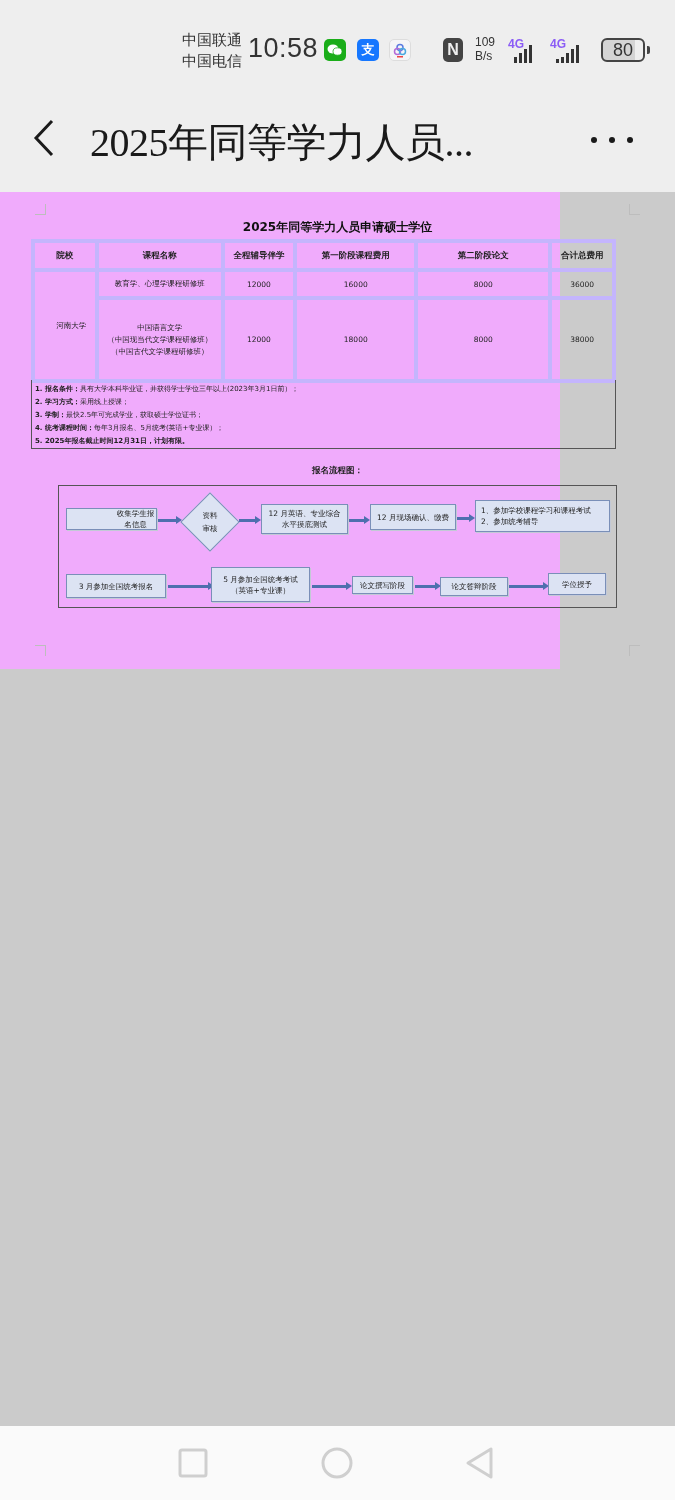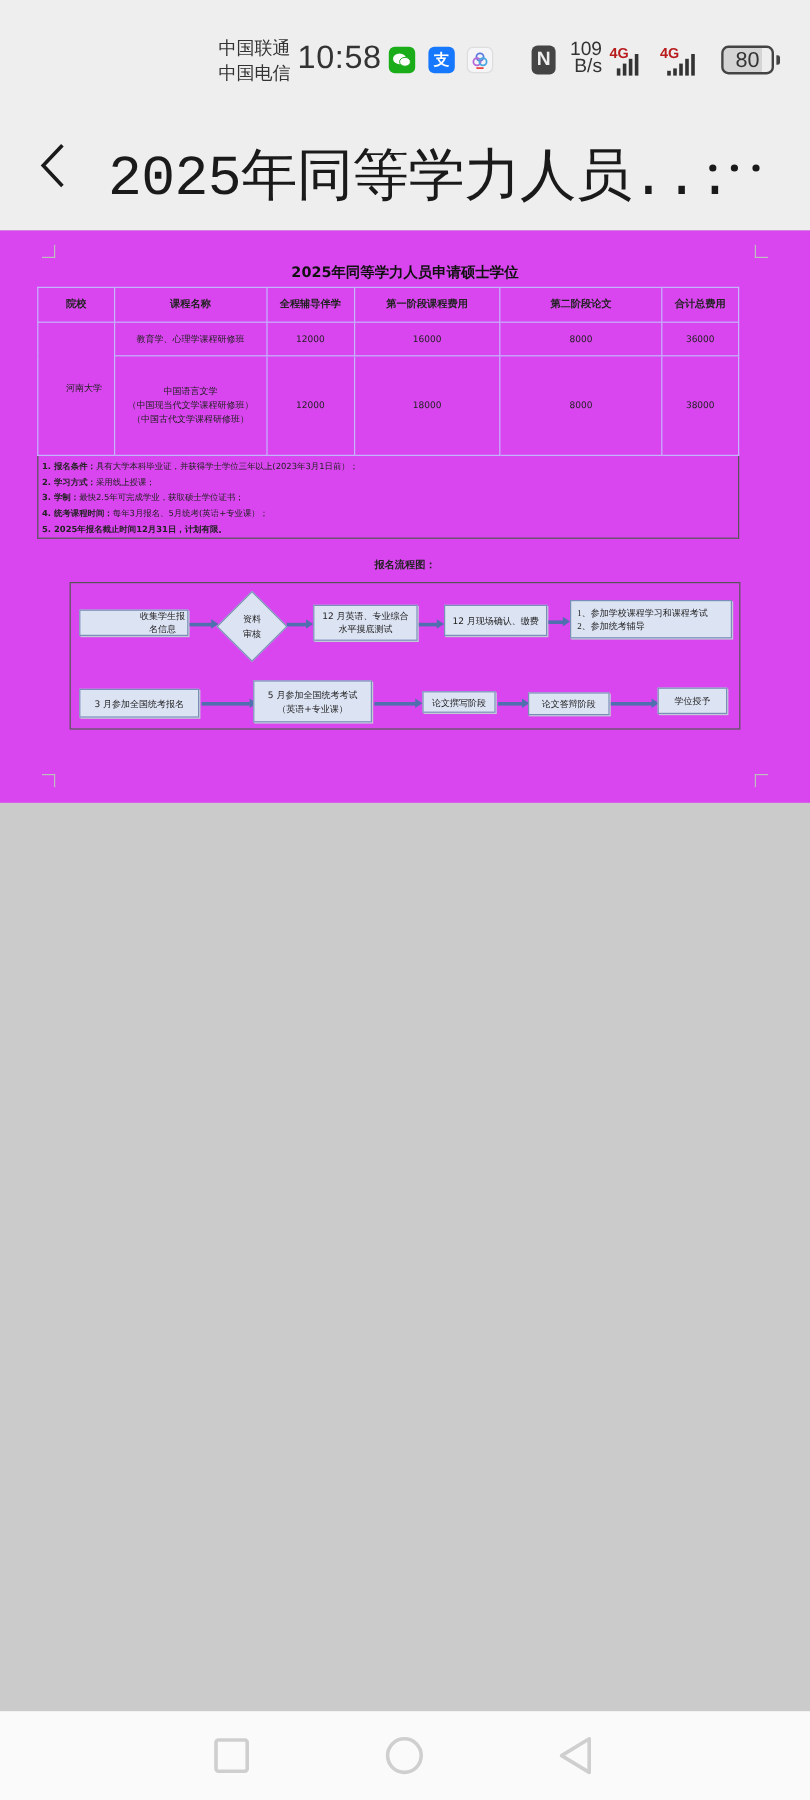--- a/index.html
+++ b/index.html
@@ -15,7 +15,7 @@
   .ic-alipay { left: 357px; background: #1677ff; }
   .ic-other { left: 389px; background: #f5f5f7; border: 1px solid #ddd; }
   .nfc { position: absolute; left: 443px; top: 38px; width: 20px; height: 24px; border-radius: 5px; background:#444; color:#eee; font-size: 16px; font-weight:bold; display:flex; align-items:center; justify-content:center; font-family: "Liberation Sans", sans-serif; }
-  .netspeed { position: absolute; left: 475px; top: 35px; font-size: 16px; line-height: 14px; color:#333; text-align:right; font-family: "Liberation Sans", sans-serif; }
+  .netspeed { position: absolute; left: 475px; top: 35px; font-size: 12px; line-height: 14px; color:#333; text-align:left; font-family: "Liberation Sans", sans-serif; }
   .sig { position: absolute; top: 37px; height: 26px; }
   .sig .lbl { position: absolute; left: 0; top: 0; font-size: 12px; font-weight: bold; color:#b91c1c; font-family: "Liberation Sans", sans-serif; }
   .sig .bars { position: absolute; left: 6px; bottom: 0; display:flex; align-items:flex-end; gap:2px; }

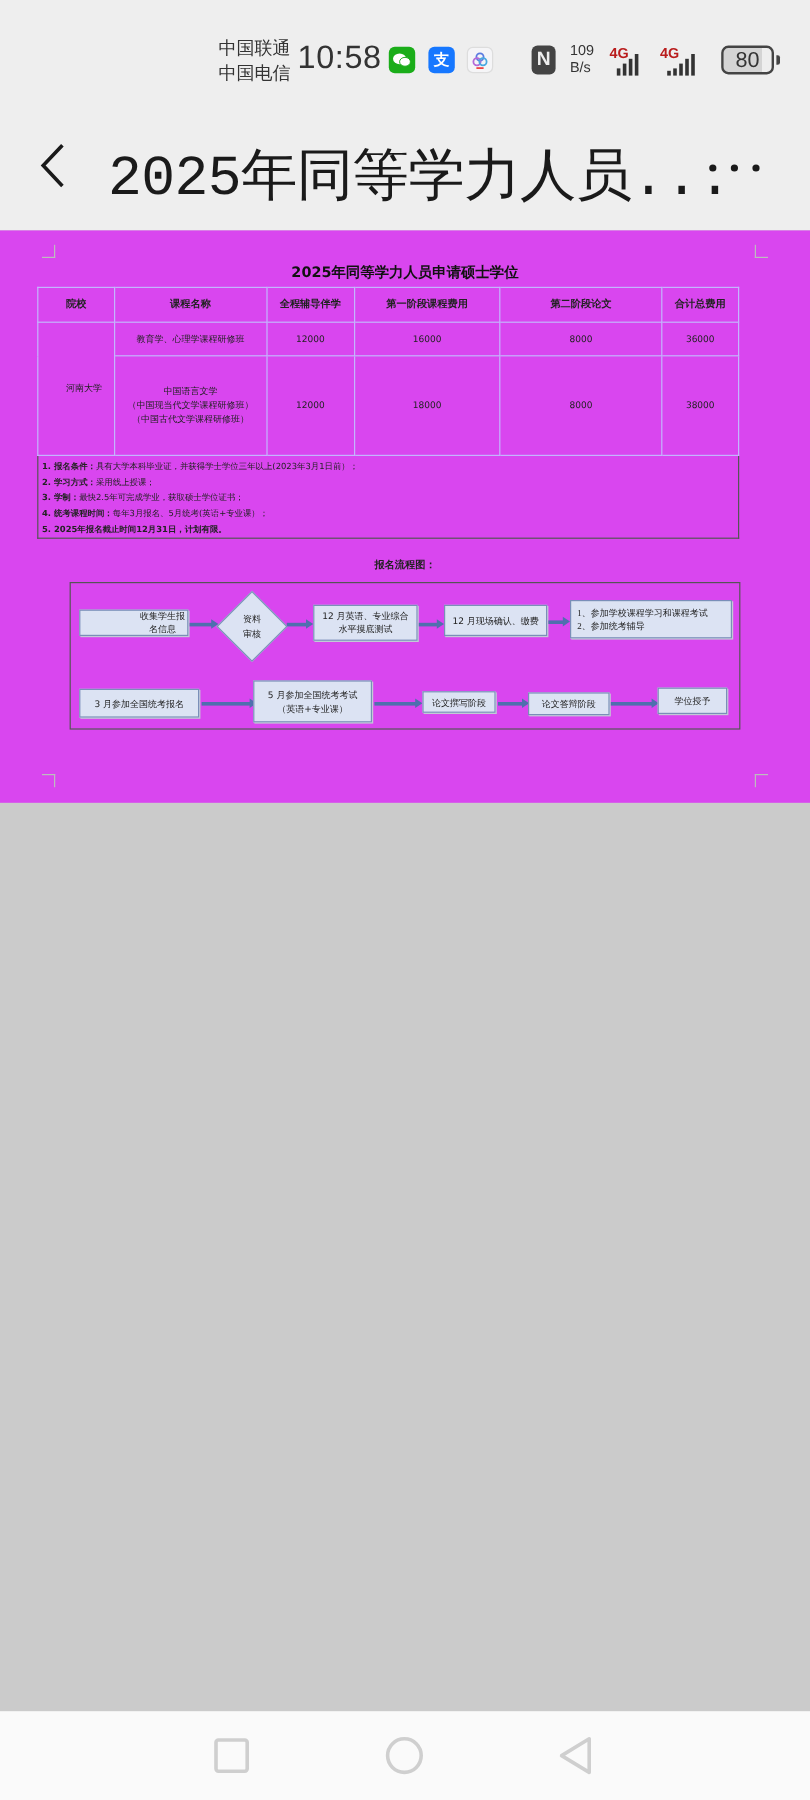--- a/index.html
+++ b/index.html
@@ -17,7 +17,7 @@
   .nfc { position: absolute; left: 443px; top: 38px; width: 20px; height: 24px; border-radius: 5px; background:#444; color:#eee; font-size: 16px; font-weight:bold; display:flex; align-items:center; justify-content:center; font-family: "Liberation Sans", sans-serif; }
   .netspeed { position: absolute; left: 475px; top: 35px; font-size: 12px; line-height: 14px; color:#333; text-align:left; font-family: "Liberation Sans", sans-serif; }
   .sig { position: absolute; top: 37px; height: 26px; }
-  .sig .lbl { position: absolute; left: 0; top: 0; font-size: 12px; font-weight: bold; color:#b91c1c; font-family: "Liberation Sans", sans-serif; }
+  .sig .lbl { position: absolute; left: 0; top: 0; font-size: 12px; font-weight: bold; color:#8b5cf6; font-family: "Liberation Sans", sans-serif; }
   .sig .bars { position: absolute; left: 6px; bottom: 0; display:flex; align-items:flex-end; gap:2px; }
   .sig .bars span { display:block; width:3px; background:#333; }
   .sig1 { left: 508px; width: 36px; }

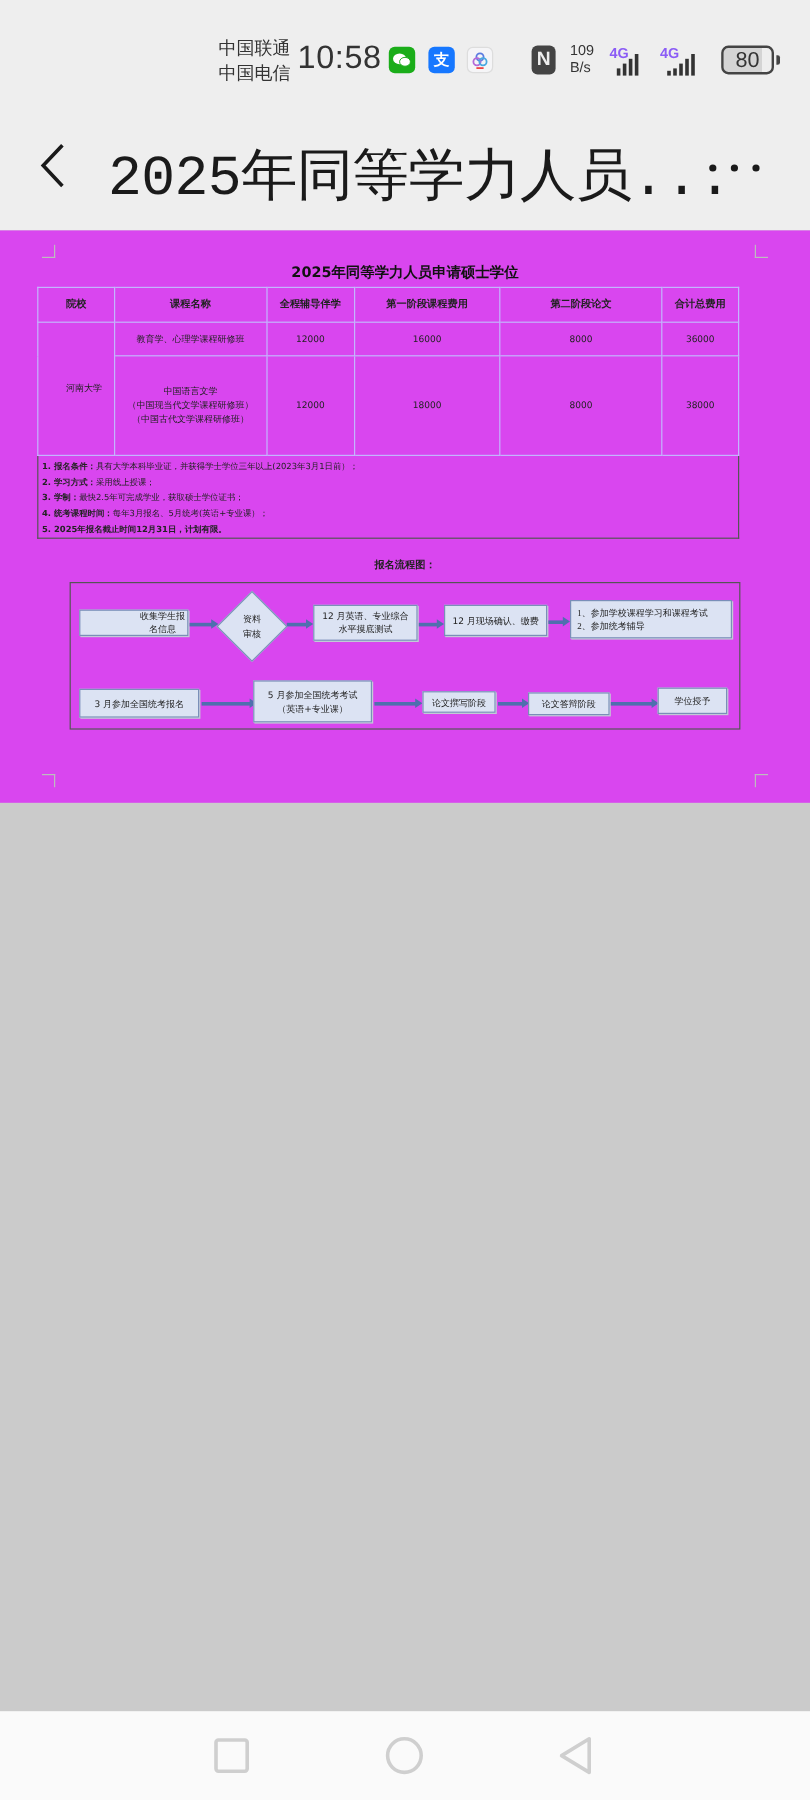--- a/index.html
+++ b/index.html
@@ -28,7 +28,7 @@
   
   .header { position: absolute; top: 95px; left: 0; width: 675px; height: 97px; background: #eeeeee; }
   .back { position: absolute; left: 28px; top: 20px; width: 34px; height: 46px; cursor:pointer; }
-  .title { position: absolute; left: 90px; top: 20px; font-size: 47px; color: #1a1a1a; font-family: Liberation Mono, monospace; white-space: nowrap; letter-spacing: -0.5px; }
+  .title { position: absolute; left: 90px; top: 20px; font-size: 40px; color: #1a1a1a; font-family: Liberation Serif, serif; white-space: nowrap; letter-spacing: -0.5px; }
   .more { position: absolute; left: 588px; top: 30px; width: 48px; height: 30px; cursor:pointer; display:flex; align-items:center; justify-content:space-between; padding: 0 3px; }
   .more span { width: 6px; height: 6px; background:#1a1a1a; border-radius: 50%; }
 

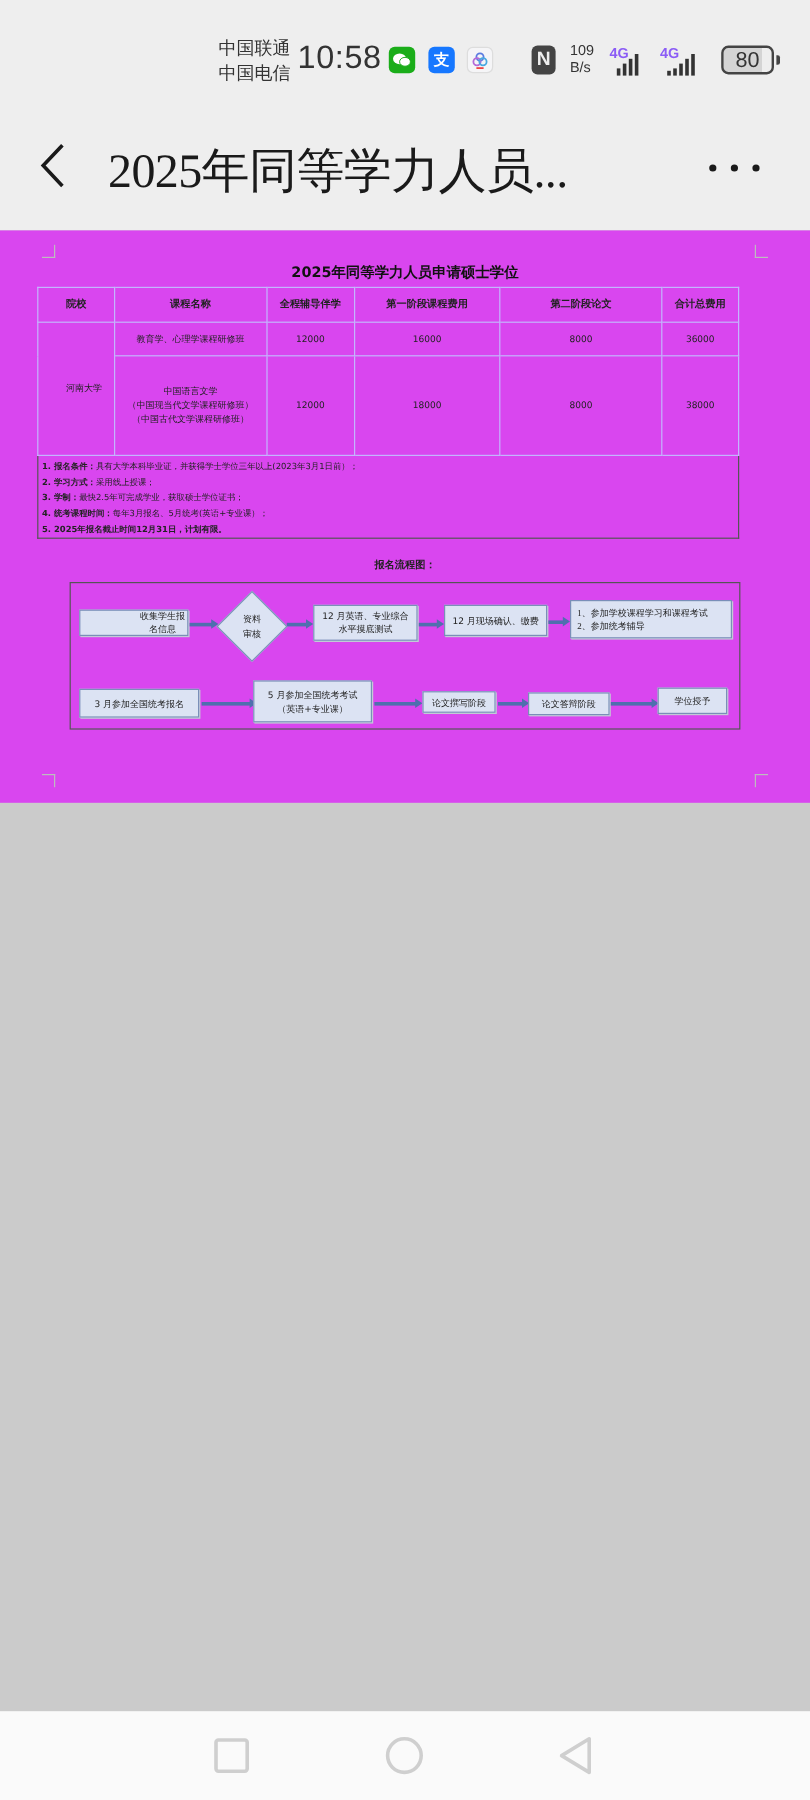--- a/index.html
+++ b/index.html
@@ -33,7 +33,7 @@
   .more span { width: 6px; height: 6px; background:#1a1a1a; border-radius: 50%; }
 
   
-  .page { position: absolute; top: 192px; left: 0; width: 675px; height: 477px; background: #d946ef; }
+  .page { position: absolute; top: 192px; left: 0; width: 560px; height: 477px; background: #f0abfc; }
   .corner { position: absolute; width: 11px; height: 11px; border-color: #bdbdbd; border-style: solid; border-width: 0; }
   .c-tl { left: 35px; top: 12px; border-right-width: 1px; border-bottom-width: 1px; }
   .c-tr { left: 629px; top: 12px; border-left-width: 1px; border-bottom-width: 1px; }

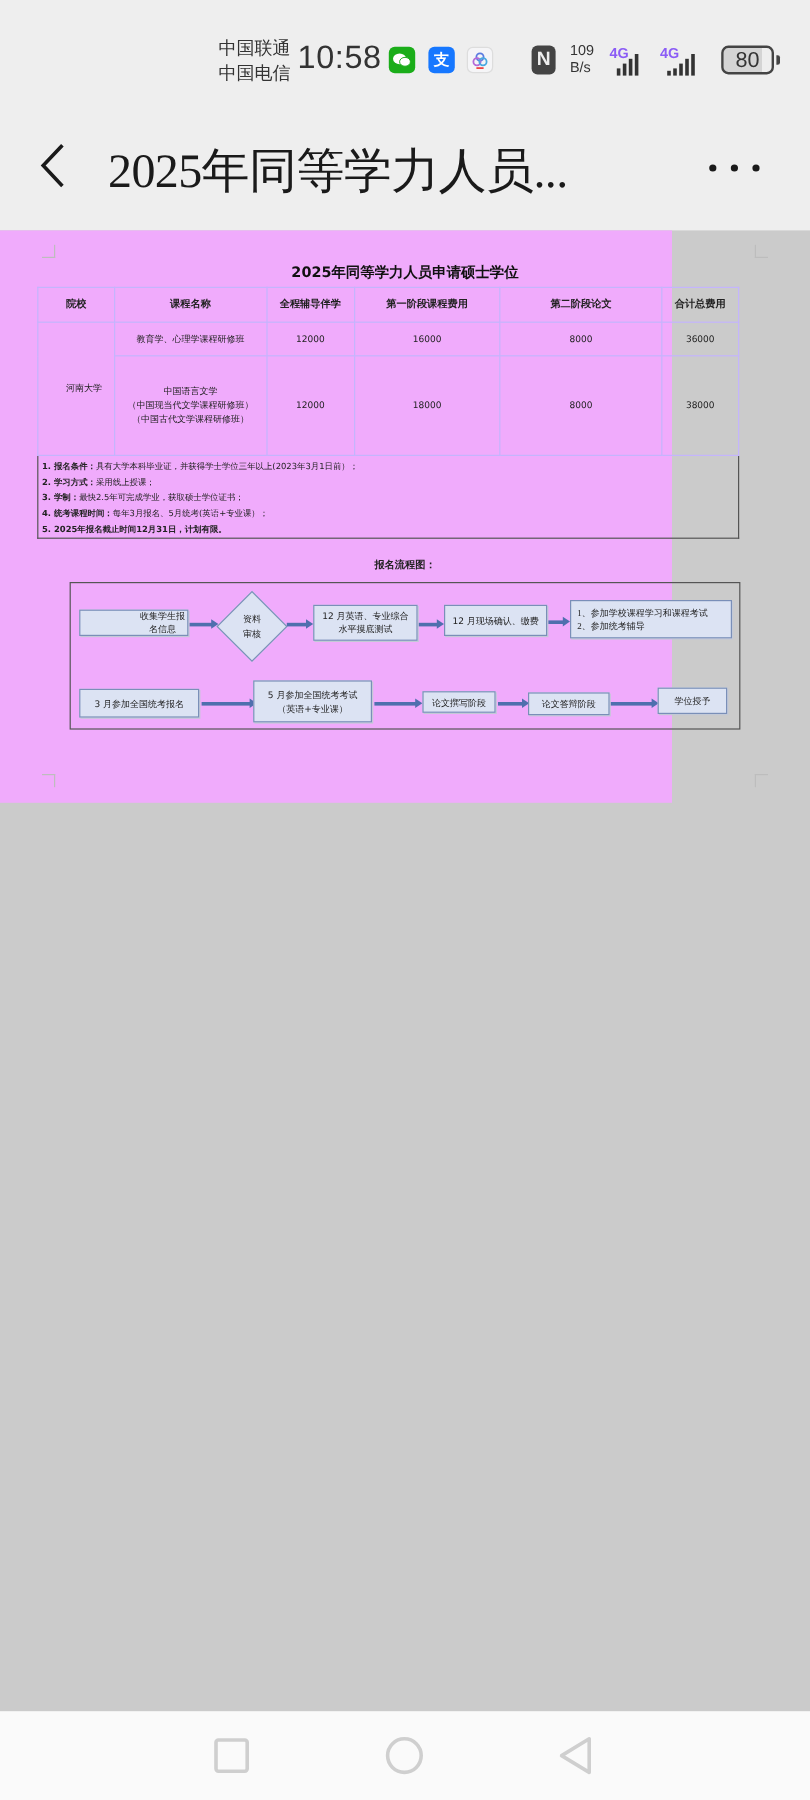--- a/index.html
+++ b/index.html
@@ -43,7 +43,7 @@
   .doc-title { position: absolute; left: 0; width: 675px; top: 27px; text-align:center; font-size: 12px; font-weight: bold; color:#111; }
 
   table.fees { position: absolute; left: 31px; top: 47px; width: 585px; border-collapse: collapse; font-size: 8px; color: #222; }
-  table.fees th, table.fees td { border: 1px solid #c4b5fd; text-align: center; vertical-align: middle; }
+  table.fees th, table.fees td { border: 4px solid #c4b5fd; text-align: center; vertical-align: middle; }
   table.fees th { height: 29px; font-weight: bold; font-size: 8.5px; }
   table.fees td { font-size: 7.5px; }
   .row1 td { height: 28px; }

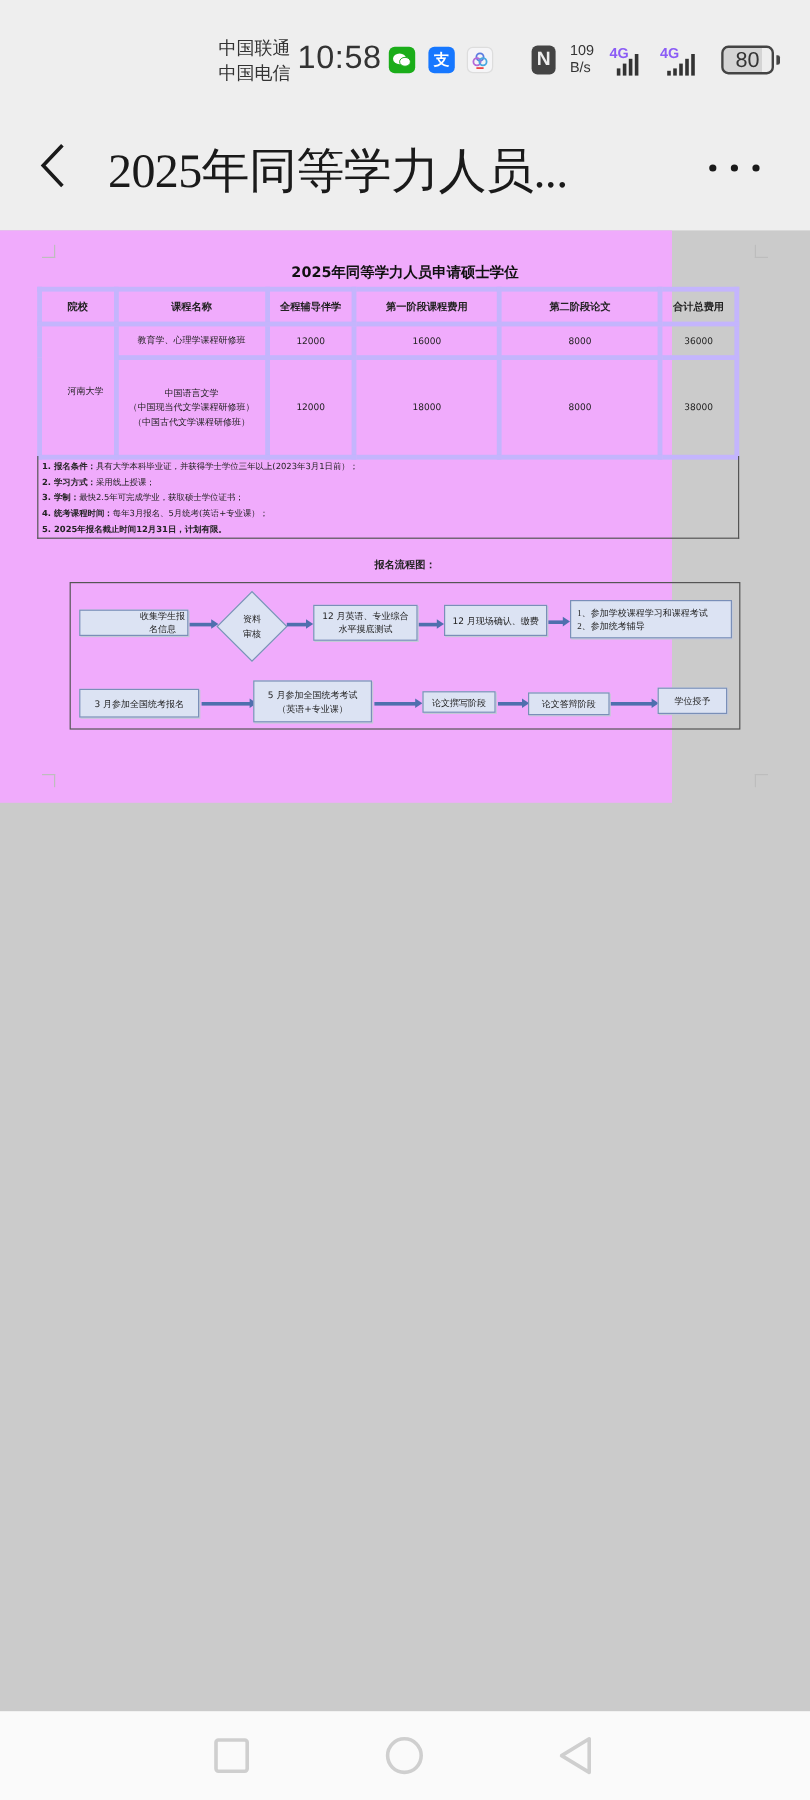--- a/index.html
+++ b/index.html
@@ -207,7 +207,7 @@
     <div class="arrow" style="left:290px;top:33px;width:17px;"></div>
     <div class="fbox" style="left:311px;top:18px;width:86px;height:26px;">12 月现场确认、缴费</div>
     <div class="arrow" style="left:398px;top:31px;width:14px;"></div>
-    <div class="fbox" style="left:416px;top:14px;width:135px;height:32px;white-space:pre-line;text-align:left;justify-content:flex-start;padding-left:5px;font-family:Liberation Serif, serif;">1、参加学校课程学习和课程考试
+    <div class="fbox" style="left:416px;top:14px;width:135px;height:32px;white-space:pre-line;text-align:left;justify-content:flex-start;padding-left:5px;">1、参加学校课程学习和课程考试
 2、参加统考辅导</div>
 
     <div class="fbox" style="left:7px;top:88px;width:100px;height:24px;">3 月参加全国统考报名</div>

